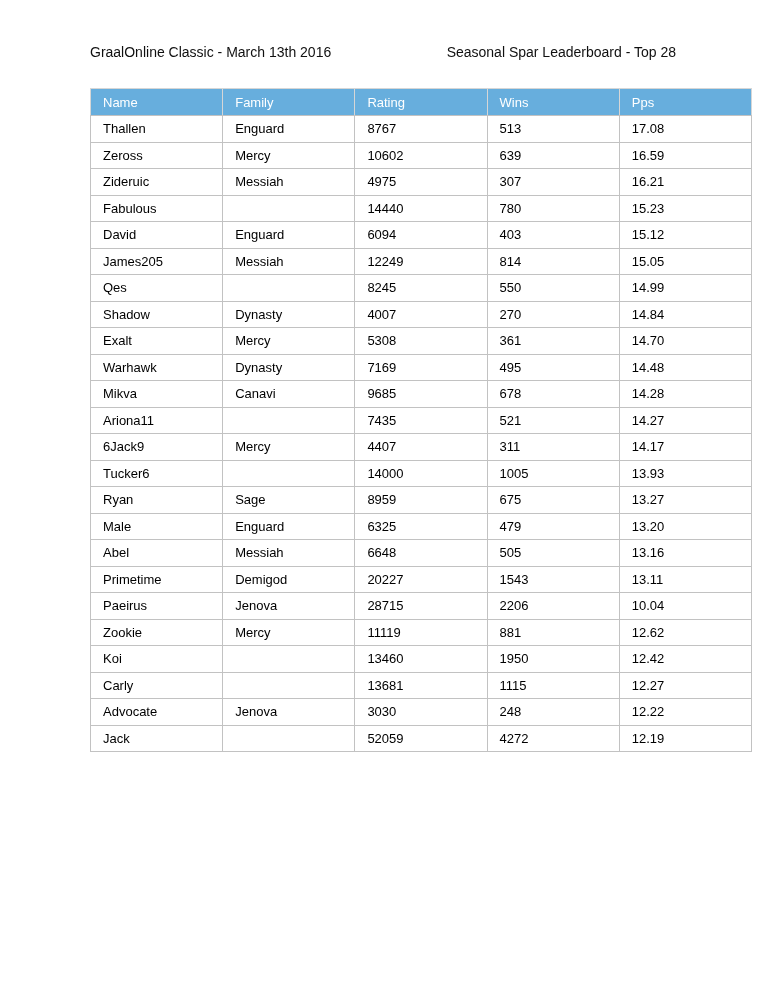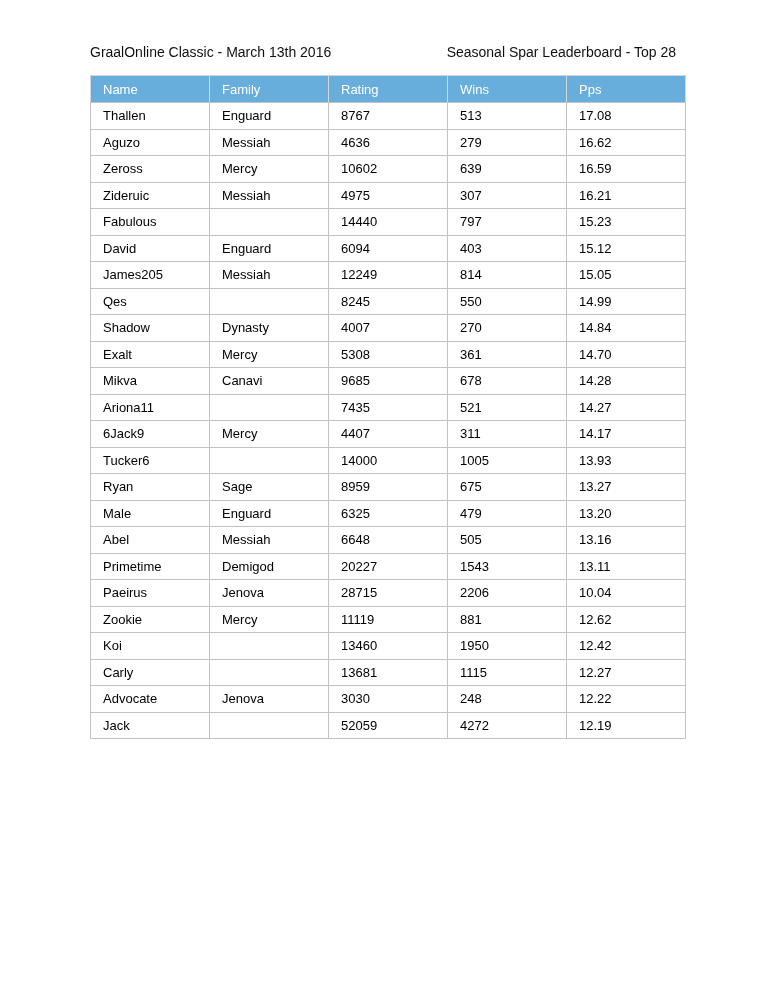--- a/index.html
+++ b/index.html
@@ -36,9 +36,9 @@
   }
   table.leaderboard {
     position: absolute;
-    top: 75px;
+    top: 88px;
     left: 90px;
-    width: 596px;
+    width: 662px;
     border-collapse: collapse;
     table-layout: fixed;
     font-size: 13px;

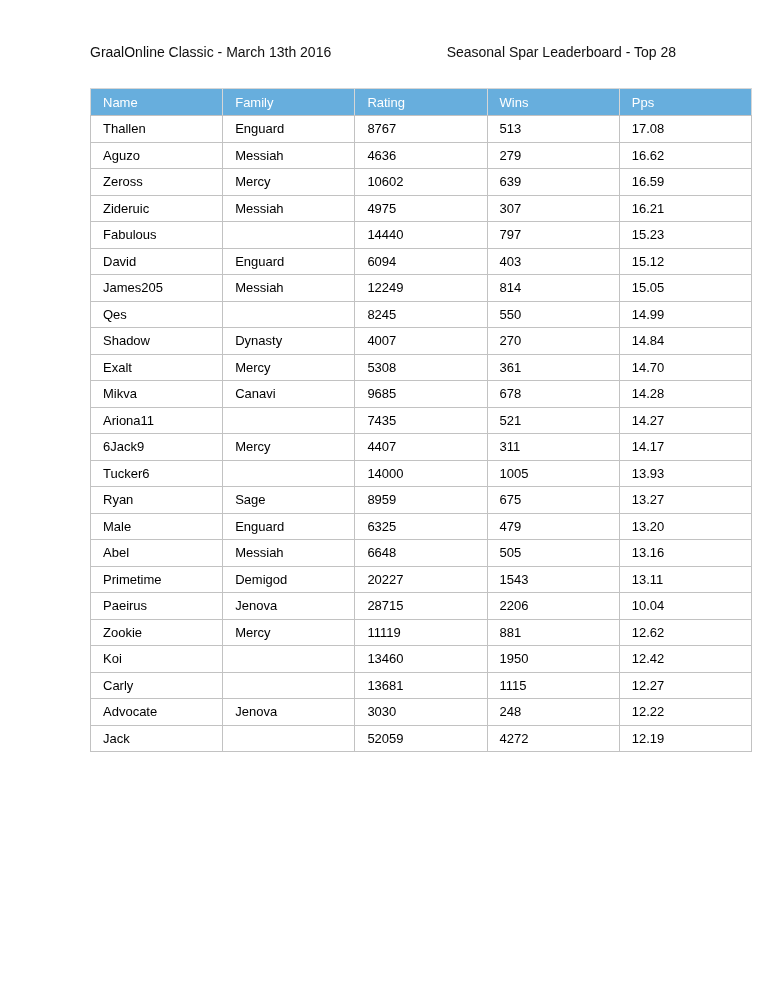--- a/index.html
+++ b/index.html
@@ -99,13 +99,6 @@
           <td>17.08</td>
         </tr>
         <tr>
-          <td>Aguzo</td>
-          <td>Messiah</td>
-          <td>4636</td>
-          <td>279</td>
-          <td>16.62</td>
-        </tr>
-        <tr>
           <td>Zeross</td>
           <td>Mercy</td>
           <td>10602</td>

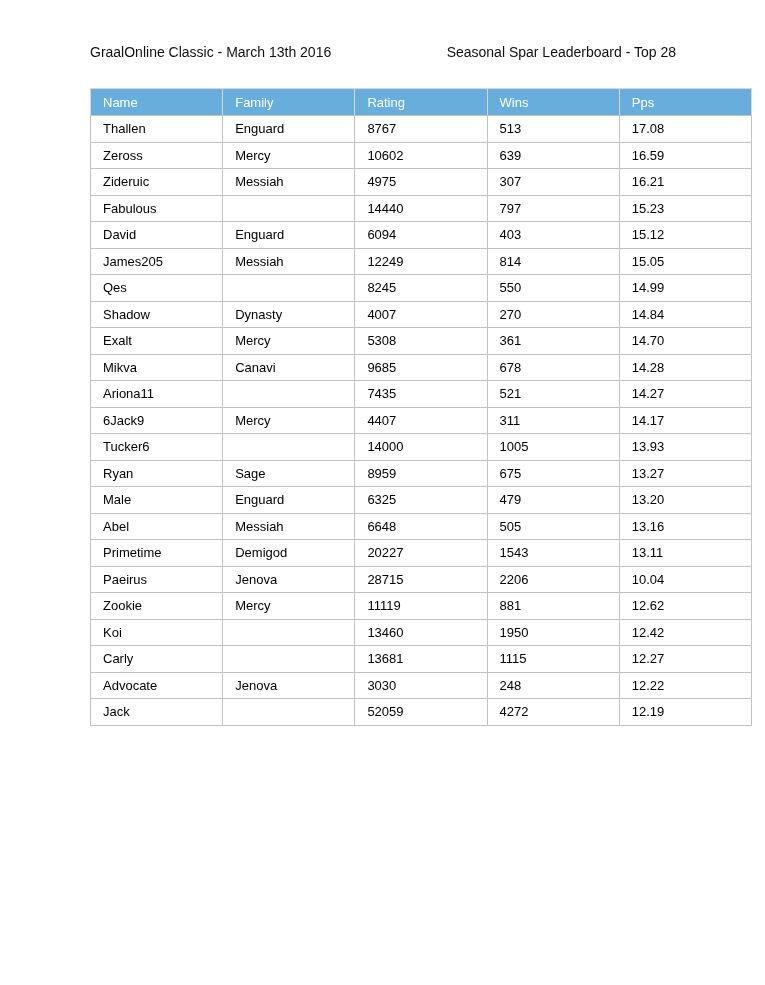--- a/index.html
+++ b/index.html
@@ -116,7 +116,7 @@
           <td>Fabulous</td>
           <td></td>
           <td>14440</td>
-          <td>797</td>
+          <td>780</td>
           <td>15.23</td>
         </tr>
         <tr>

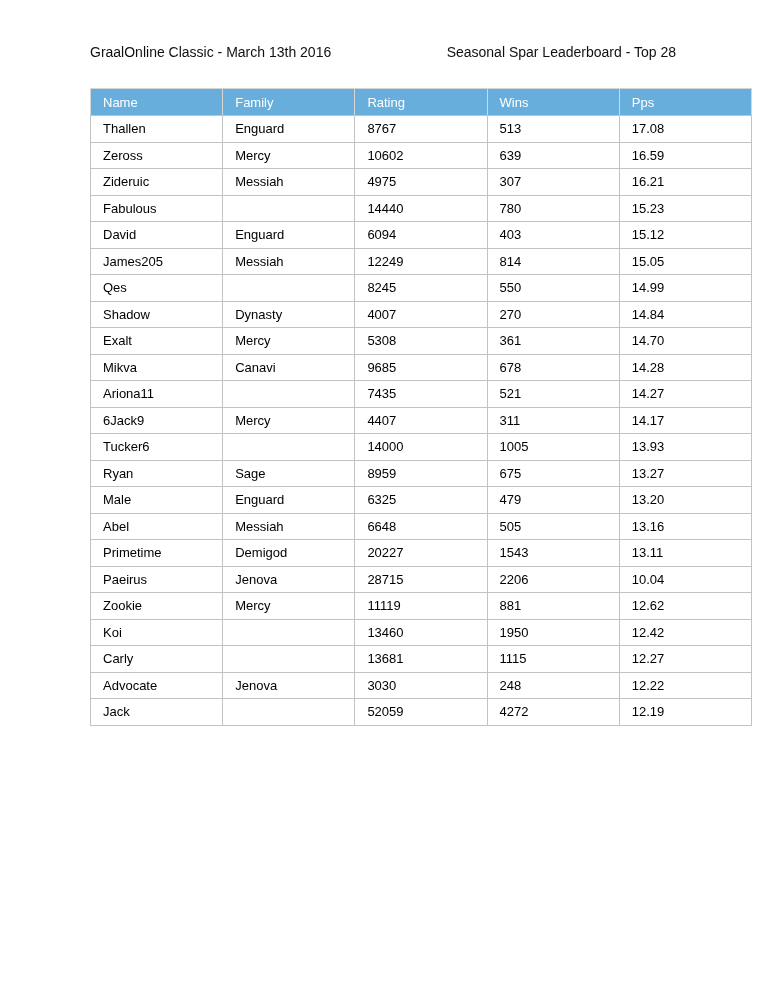--- a/index.html
+++ b/index.html
@@ -155,6 +155,13 @@
           <td>14.70</td>
         </tr>
         <tr>
+          <td>Warhawk</td>
+          <td>Dynasty</td>
+          <td>7169</td>
+          <td>495</td>
+          <td>14.48</td>
+        </tr>
+        <tr>
           <td>Mikva</td>
           <td>Canavi</td>
           <td>9685</td>

